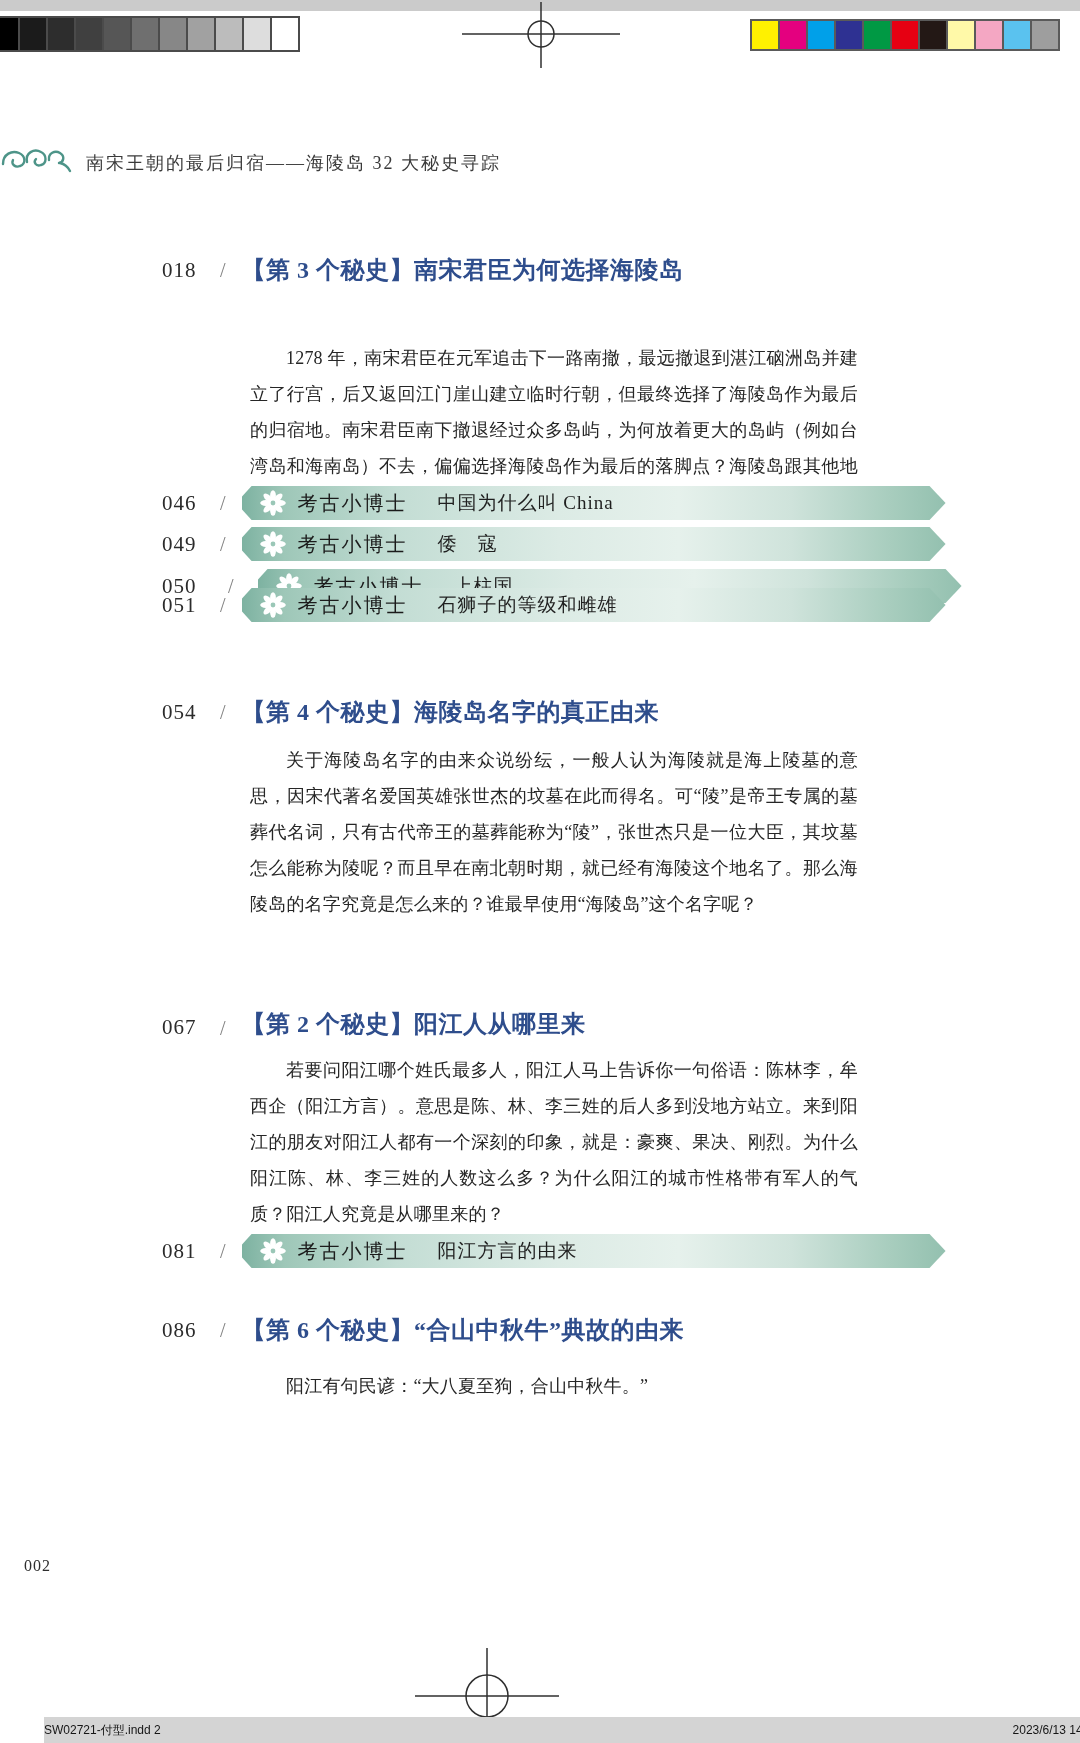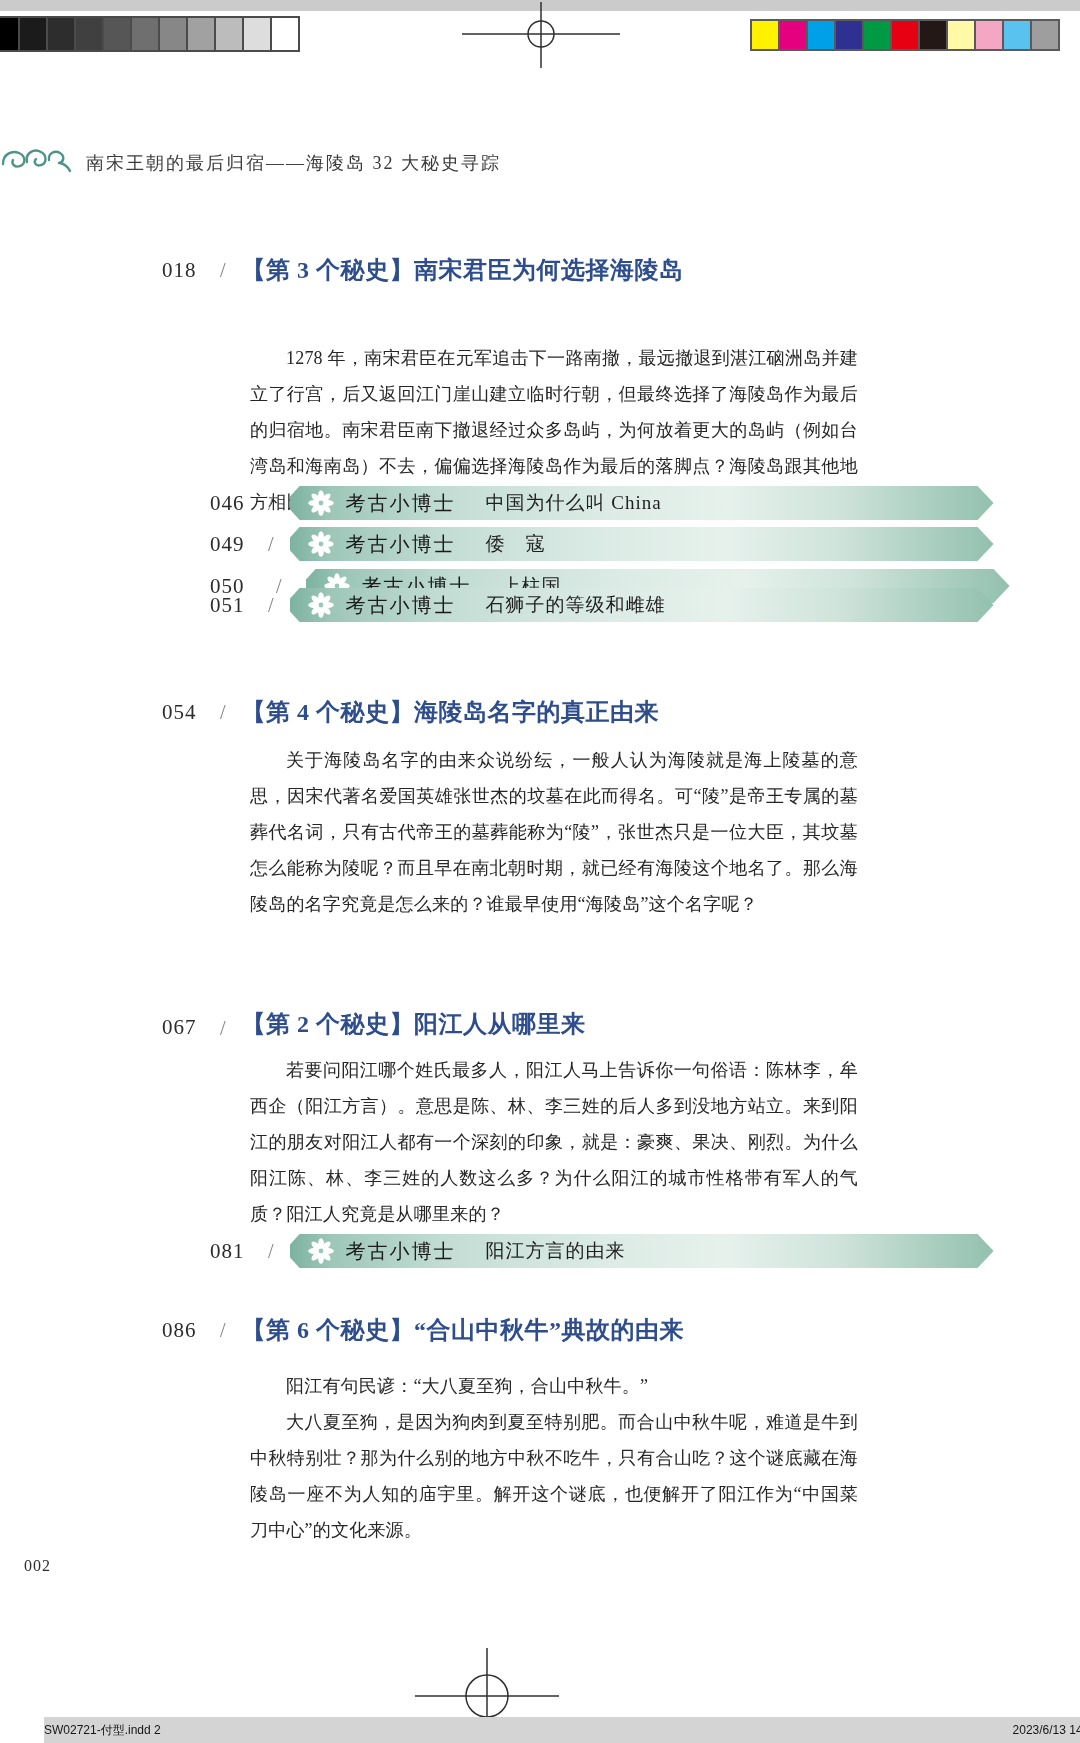--- a/index.html
+++ b/index.html
@@ -32,7 +32,7 @@
   .para p{margin:0;text-indent:2em;}
 
   
-  .banner-row{position:absolute;left:162px;display:flex;align-items:center;height:34px;white-space:nowrap;margin-left:48px;}
+  .banner-row{position:absolute;left:162px;display:flex;align-items:center;height:34px;white-space:nowrap;}
   .banner{width:704px;height:34px;display:flex;align-items:center;
       background:linear-gradient(90deg,#7db2a1 0%,#9ec7b8 6%,#c3ddd4 22%,#dcebe5 45%,#e6f1ec 62%,#cfe3db 78%,#a8cdbe 92%,#93c0af 100%);
       clip-path:polygon(10px 0,calc(100% - 16px) 0,100% 50%,calc(100% - 16px) 100%,10px 100%,0 calc(100% - 11px),0 11px);}

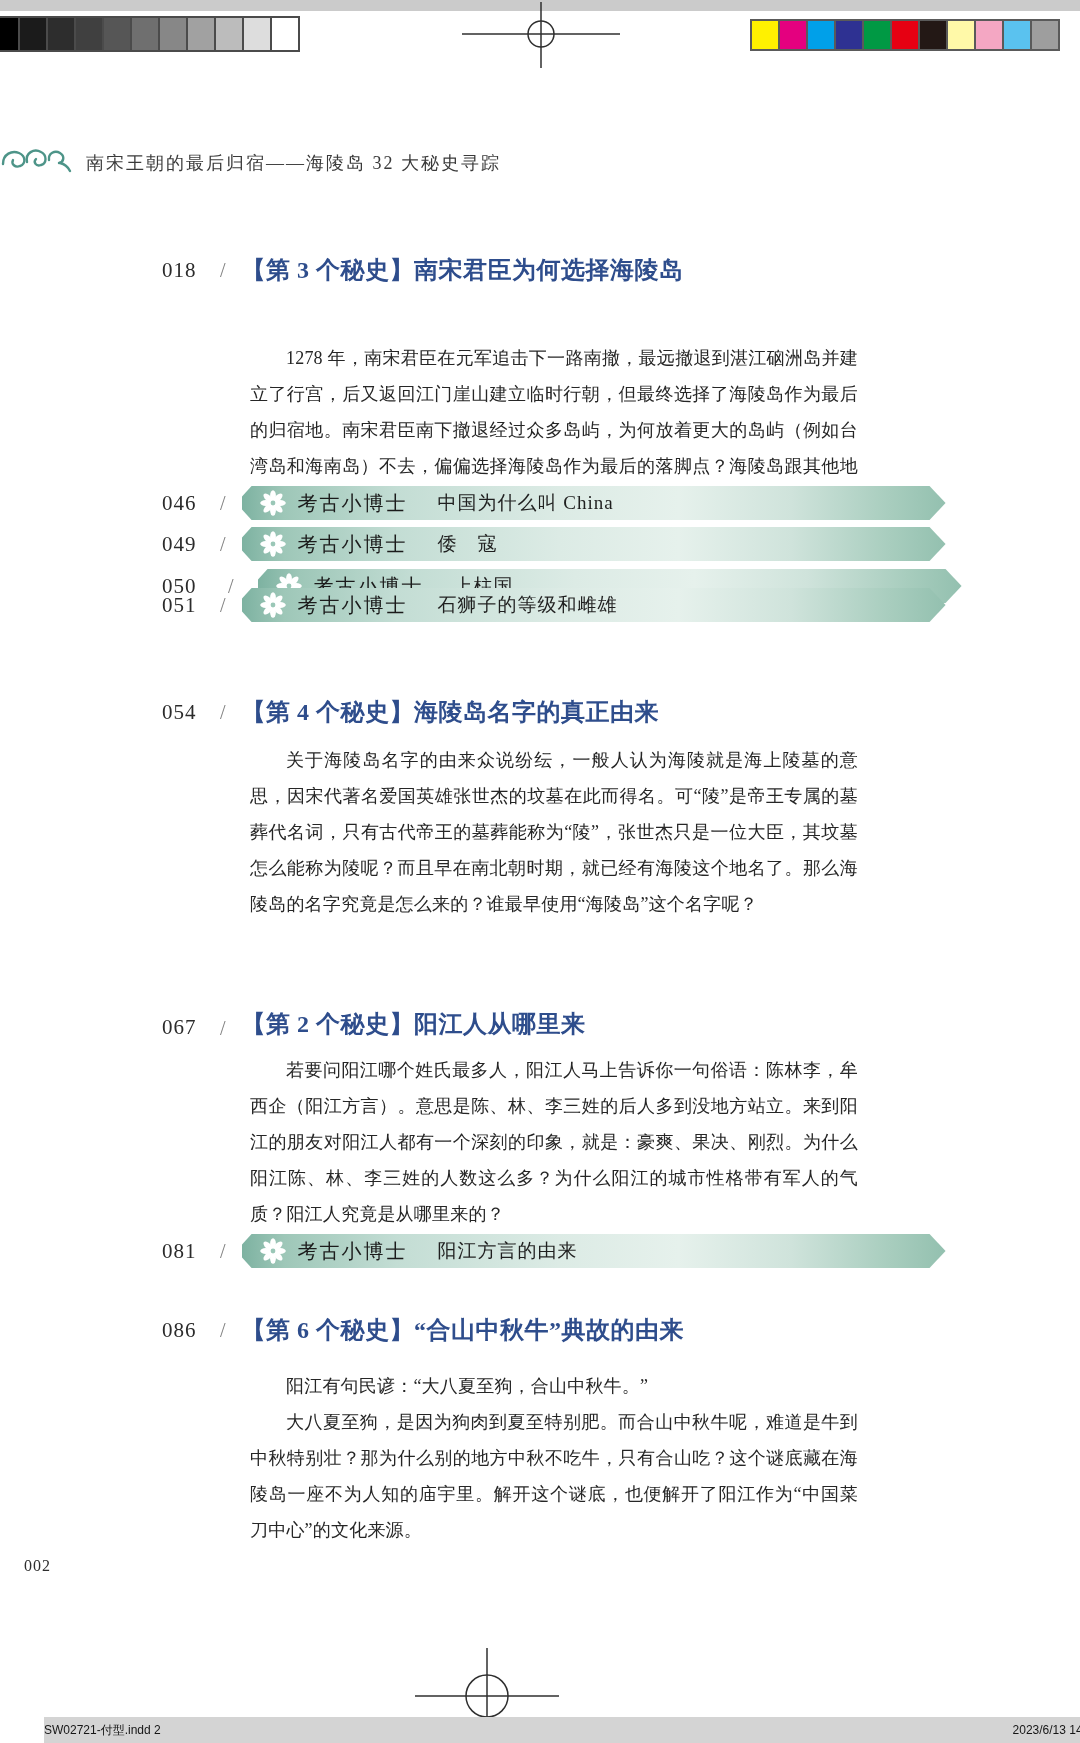--- a/index.html
+++ b/index.html
@@ -243,7 +243,6 @@
   </div>
   <div class="para" style="top:1368px;">
     <p>阳江有句民谚：“大八夏至狗，合山中秋牛。”</p>
-    <p>大八夏至狗，是因为狗肉到夏至特别肥。而合山中秋牛呢，难道是牛到中秋特别壮？那为什么别的地方中秋不吃牛，只有合山吃？这个谜底藏在海陵岛一座不为人知的庙宇里。解开这个谜底，也便解开了阳江作为“中国菜刀中心”的文化来源。</p>
   </div>
 
   <div class="page-num-bottom">002</div>

